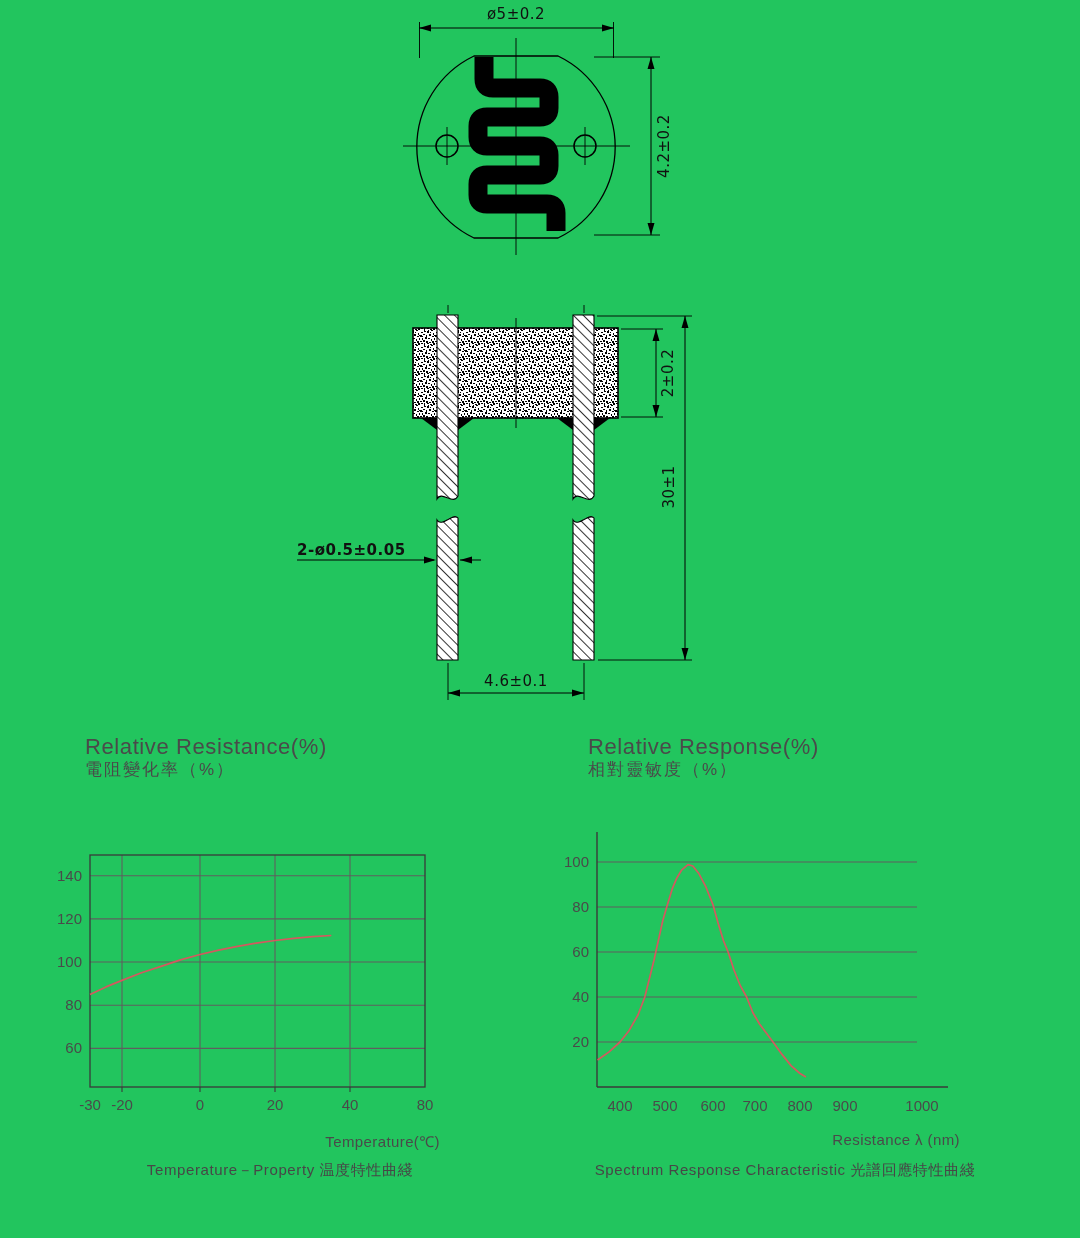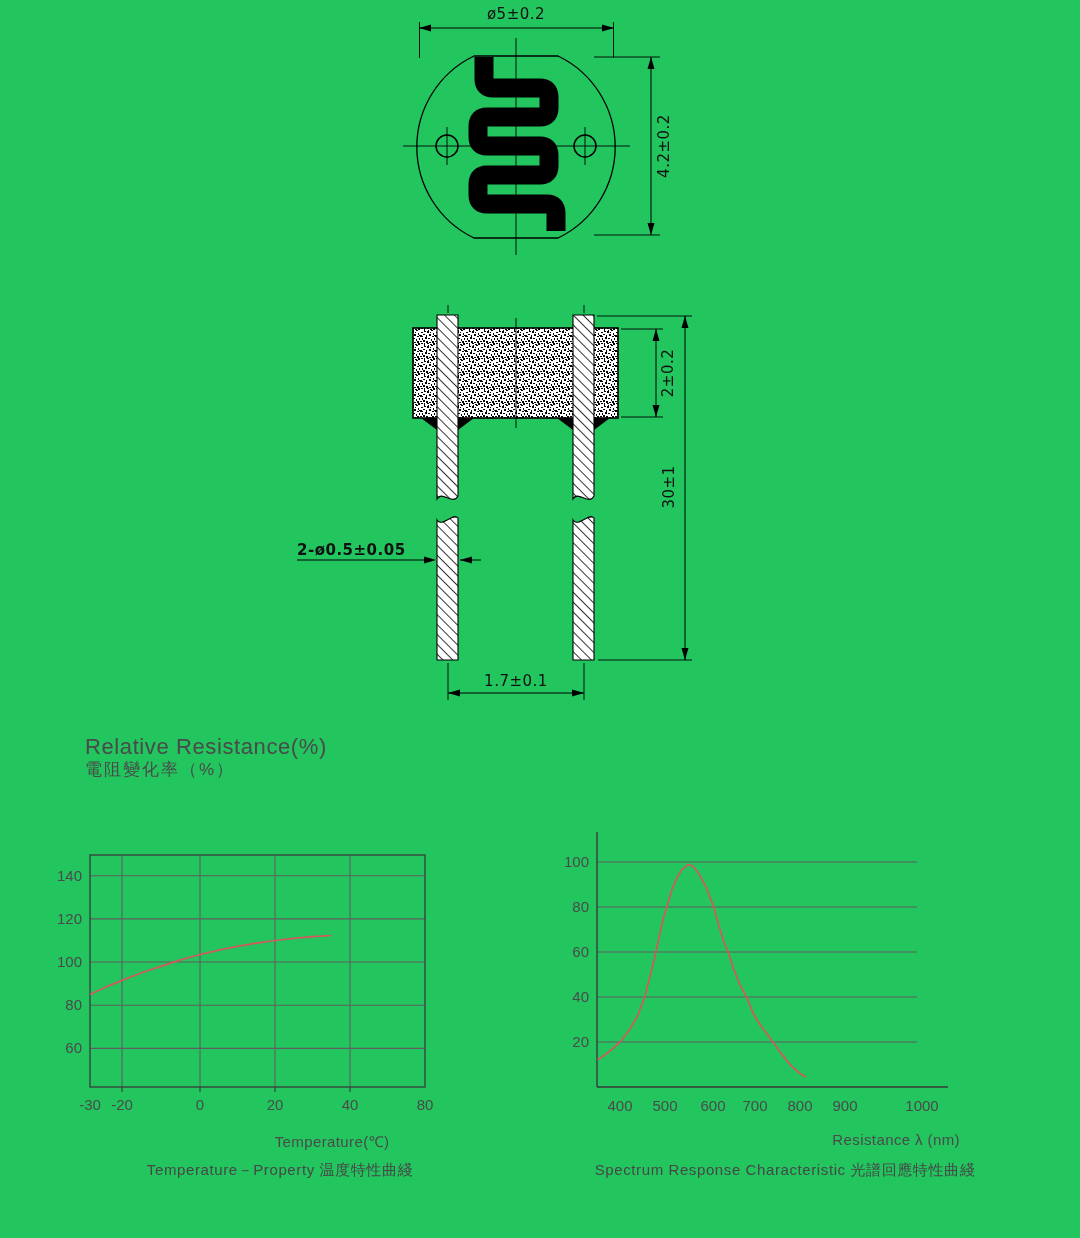--- a/index.html
+++ b/index.html
@@ -155,7 +155,7 @@
   <span class="abs dim vc" style="left:668px;top:373px">2±0.2</span>
   <span class="abs dim vc" style="left:669px;top:487px">30±1</span>
   <span class="abs dim lft" style="left:297px;top:550px">2-ø0.5±0.05</span>
-  <span class="abs dim hc" style="left:516px;top:681px">1.7±0.1</span>
+  <span class="abs dim hc" style="left:516px;top:681px">4.6±0.1</span>
 
   <div class="abs chart-title" style="left:85px;top:735px">
     <div class="en">Relative Resistance(%)</div>

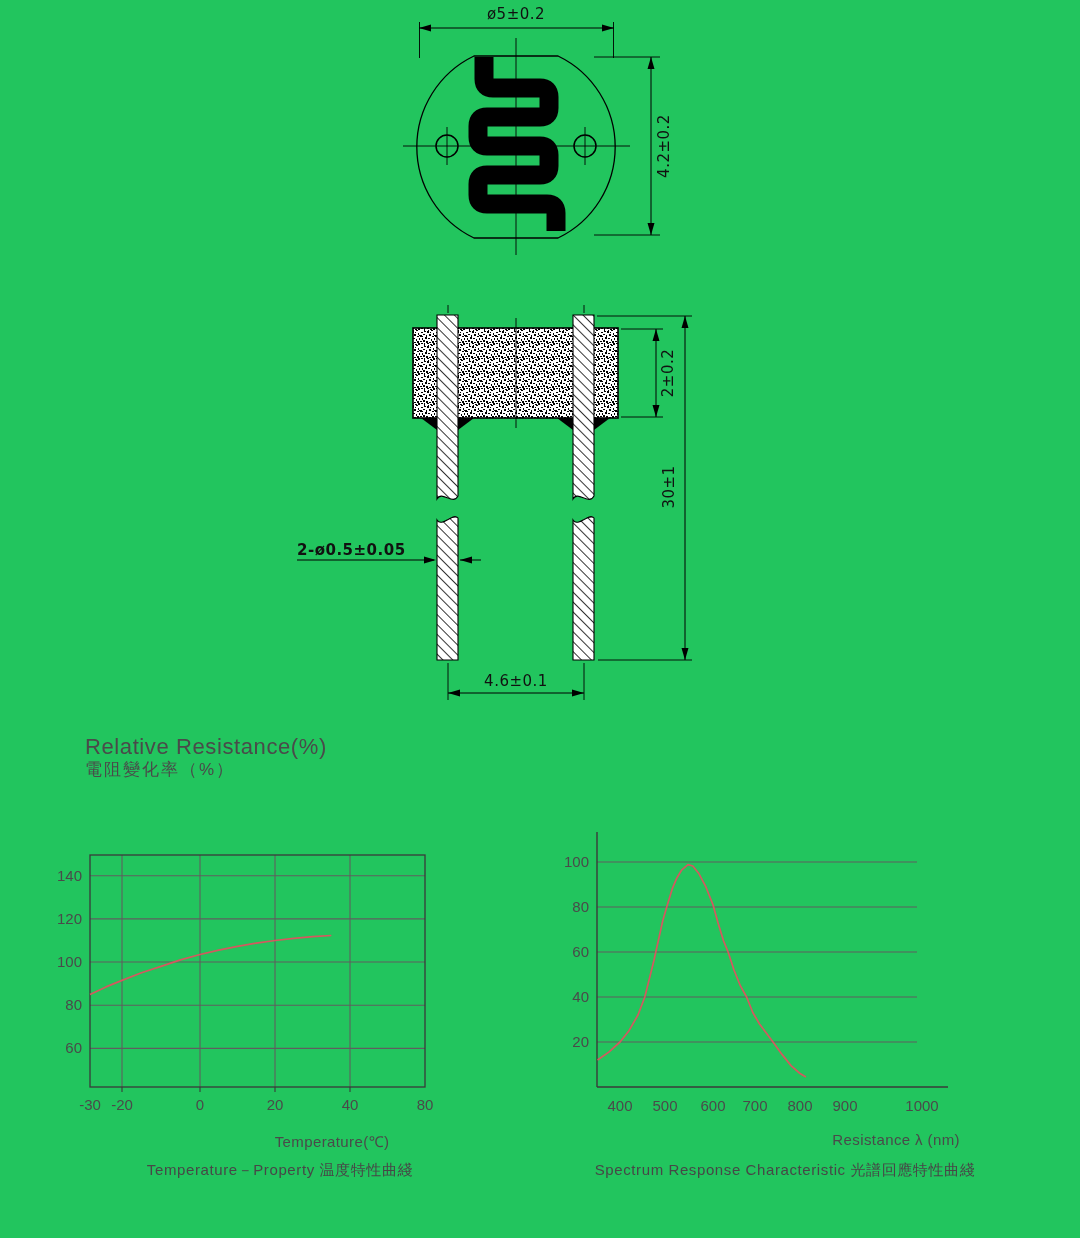--- a/index.html
+++ b/index.html
@@ -160,6 +160,10 @@
   <div class="abs chart-title" style="left:85px;top:735px">
     <div class="en">Relative Resistance(%)</div>
     <div class="zh">電阻變化率（%）</div>
+  </div>
+  <div class="abs chart-title" style="left:588px;top:735px">
+    <div class="en">Relative Response(%)</div>
+    <div class="zh">相對靈敏度（%）</div>
   </div>
 
   <svg id="chart-temp" class="abs" style="left:40px;top:840px" width="420" height="290" viewBox="0 0 420 290">

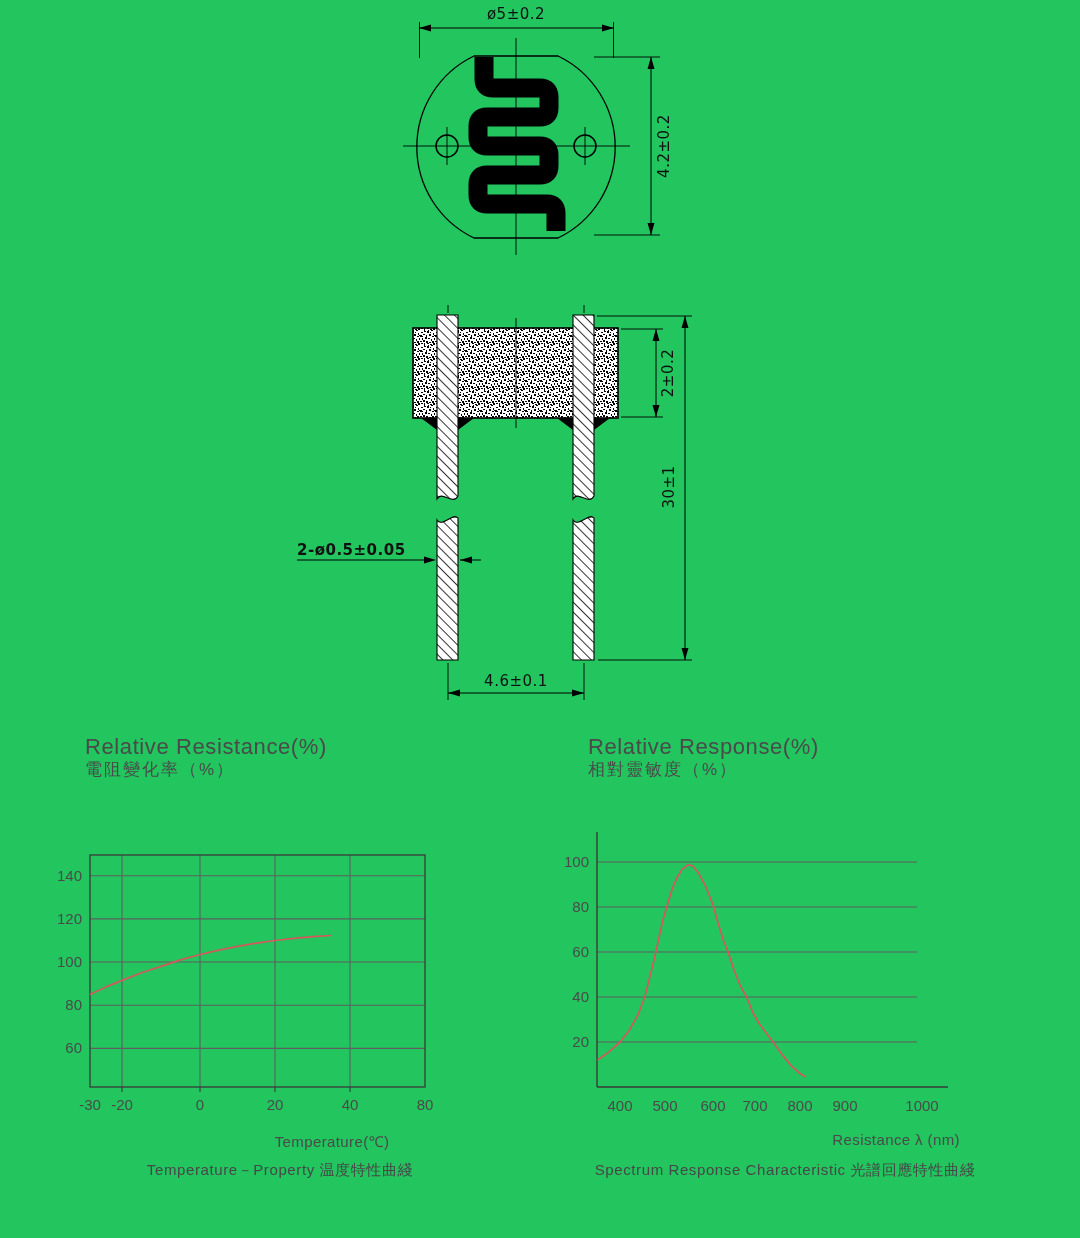--- a/index.html
+++ b/index.html
@@ -217,7 +217,7 @@
       <path d="M57.5,230.0 L68.8,222.1 L80.0,212.0 L89.0,200.7 L98.0,185.0 L104.8,167.0 L109.3,149.0 L113.8,131.0 L118.3,110.7 L122.8,90.5 L127.4,74.7 L132.2,58.9 L137.0,47.7 L141.8,39.8 L148.0,34.6 L152.8,36.0 L158.6,43.2 L165.8,56.7 L173.0,74.7 L178.0,92.7 L183.5,110.7 L188.1,122.0 L194.0,140.0 L200.3,155.7 L206.6,167.0 L212.9,182.7 L219.5,194.0 L226.3,203.0 L233.0,212.0 L242.0,224.4 L251.0,235.6 L260.0,243.5 L265.9,246.9" fill="none" stroke="#d4595f" stroke-width="1.7" stroke-linejoin="round"></path>
     </svg>
 
-  <div class="abs axis-label" style="left:232px;top:1131px;width:200px;text-align:center">Temperature(℃)</div>
+  <div class="abs axis-label" style="left:240px;top:1131px;width:200px;text-align:right">Temperature(℃)</div>
   <div class="abs axis-label" style="left:790px;top:1131px;width:170px;text-align:right">Resistance λ (nm)</div>
   <div class="abs caption" style="left:108px;top:1161px;width:344px">Temperature－Property  温度特性曲綫</div>
   <div class="abs caption" style="left:548px;top:1161px;width:474px">Spectrum Response Characteristic  光譜回應特性曲綫</div>

